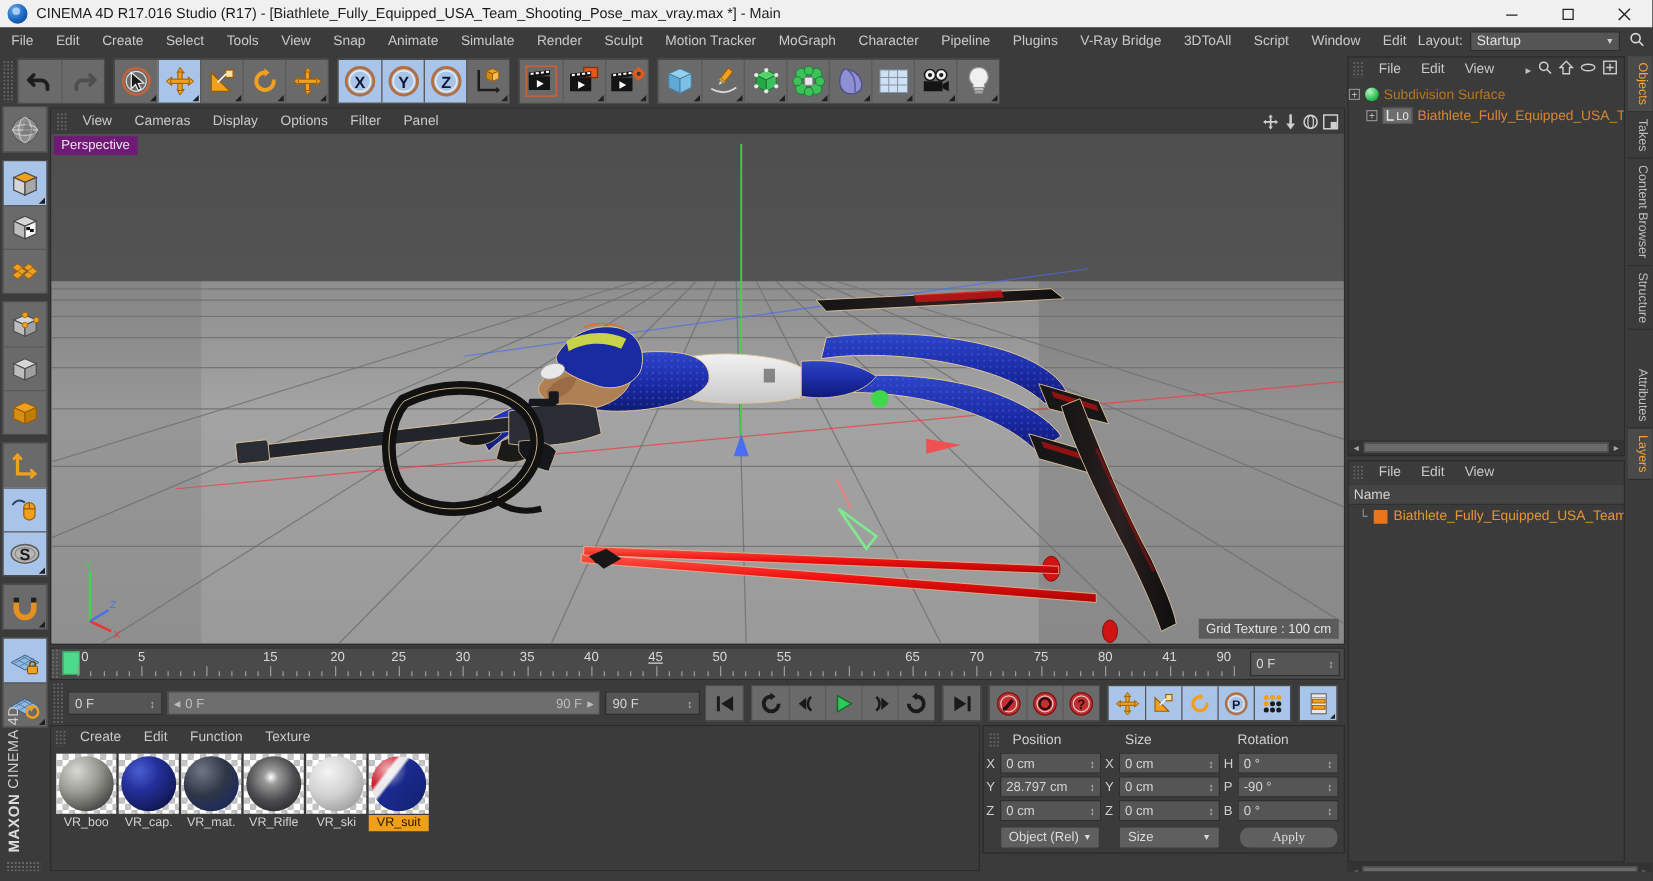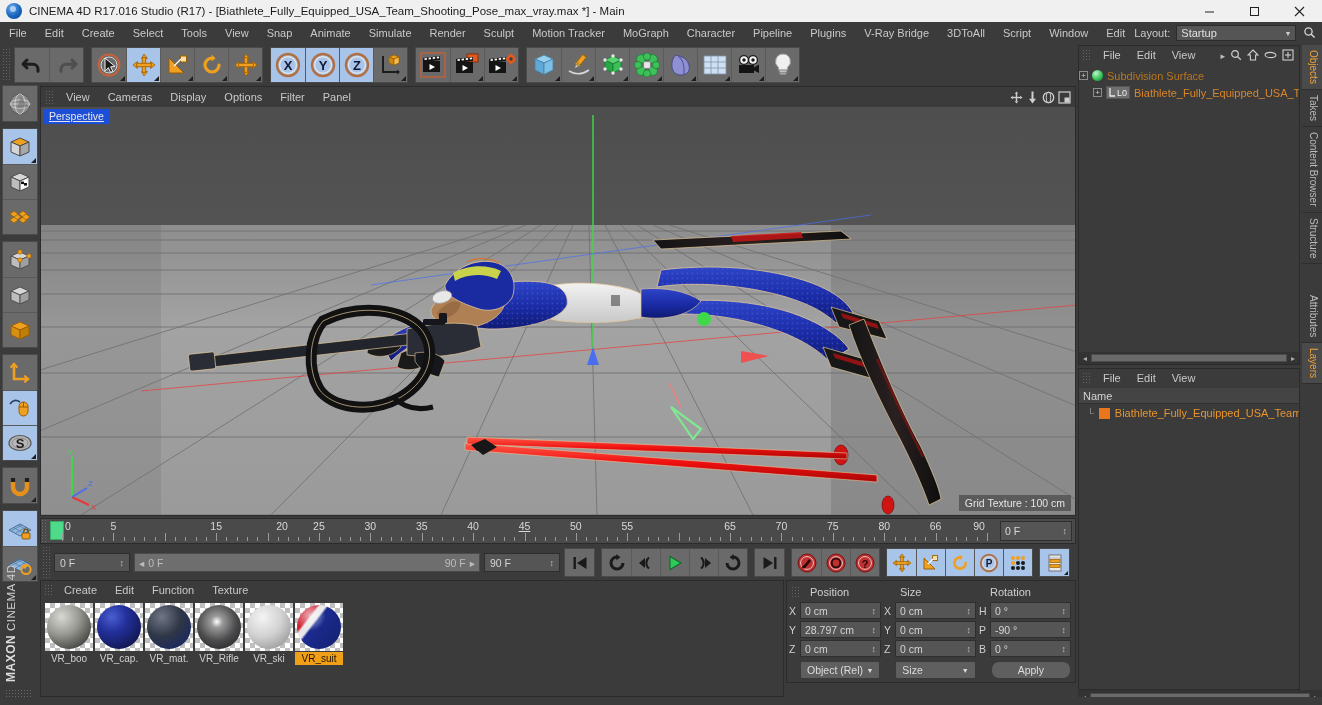--- a/index.html
+++ b/index.html
@@ -124,7 +124,7 @@
   .vp-icons svg { display:block; }
   .vp-tag {
     position:absolute; left:2px; top:22px; z-index:5;
-    background:#1d4ed8; color:#e8e8e8; font-size:10.5px; padding:1px 6px 2px 6px;text-decoration:underline;
+    background:#701a75; color:#e8e8e8; font-size:10.5px; padding:1px 6px 2px 6px;
   }
   .vp-grid-label {
     position:absolute; right:4px; bottom:4px; z-index:5;

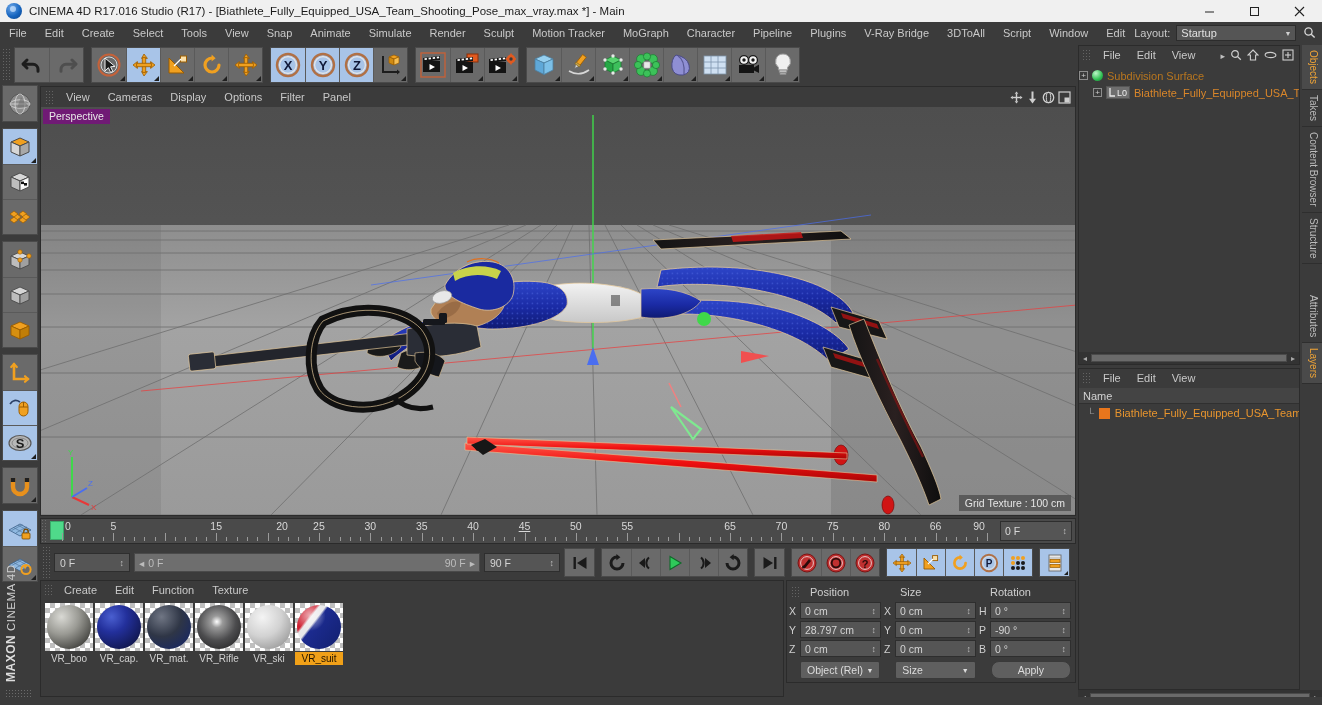--- a/index.html
+++ b/index.html
@@ -1113,7 +1113,7 @@
         <div class="tl-lab" style="left: 65.3889px;">5</div>
         <div class="tl-lab" style="left: 116.778px; margin-top: 25px;">10</div>
         <div class="tl-lab" style="left: 168.167px;">15</div>
-        <div class="tl-lab" style="left: 234px;">20</div>
+        <div class="tl-lab" style="left: 222px;">20</div>
         <div class="tl-lab" style="left: 270.944px;">25</div>
         <div class="tl-lab" style="left: 322.333px;">30</div>
         <div class="tl-lab" style="left: 373.722px;">35</div>

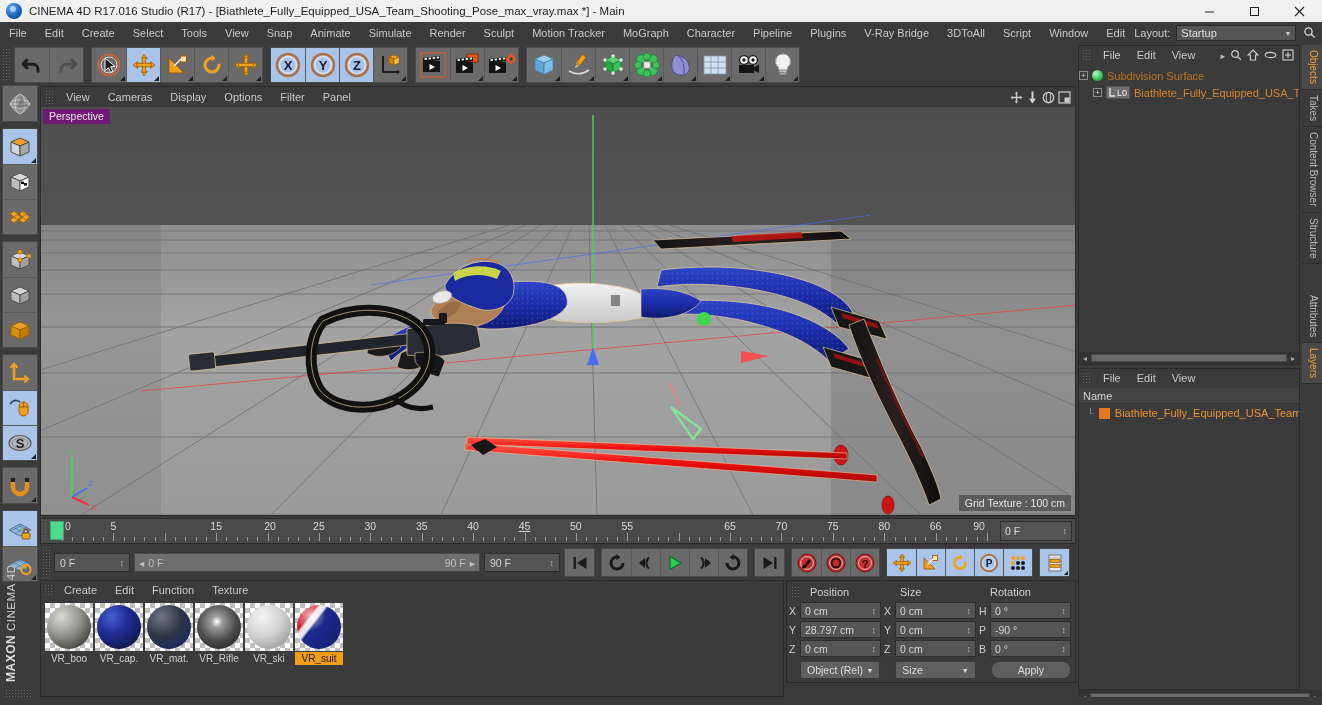--- a/index.html
+++ b/index.html
@@ -1126,7 +1126,7 @@
         <div class="tl-lab" style="left: 733.444px;">70</div>
         <div class="tl-lab" style="left: 784.833px;">75</div>
         <div class="tl-lab" style="left: 836.222px;">80</div>
-        <div class="tl-lab" style="left: 887.611px;">66</div>
+        <div class="tl-lab" style="left: 887.611px;">41</div>
         <div class="tl-lab" style="left: 931px;">90</div>
       </div>
     <div class="tl-field">

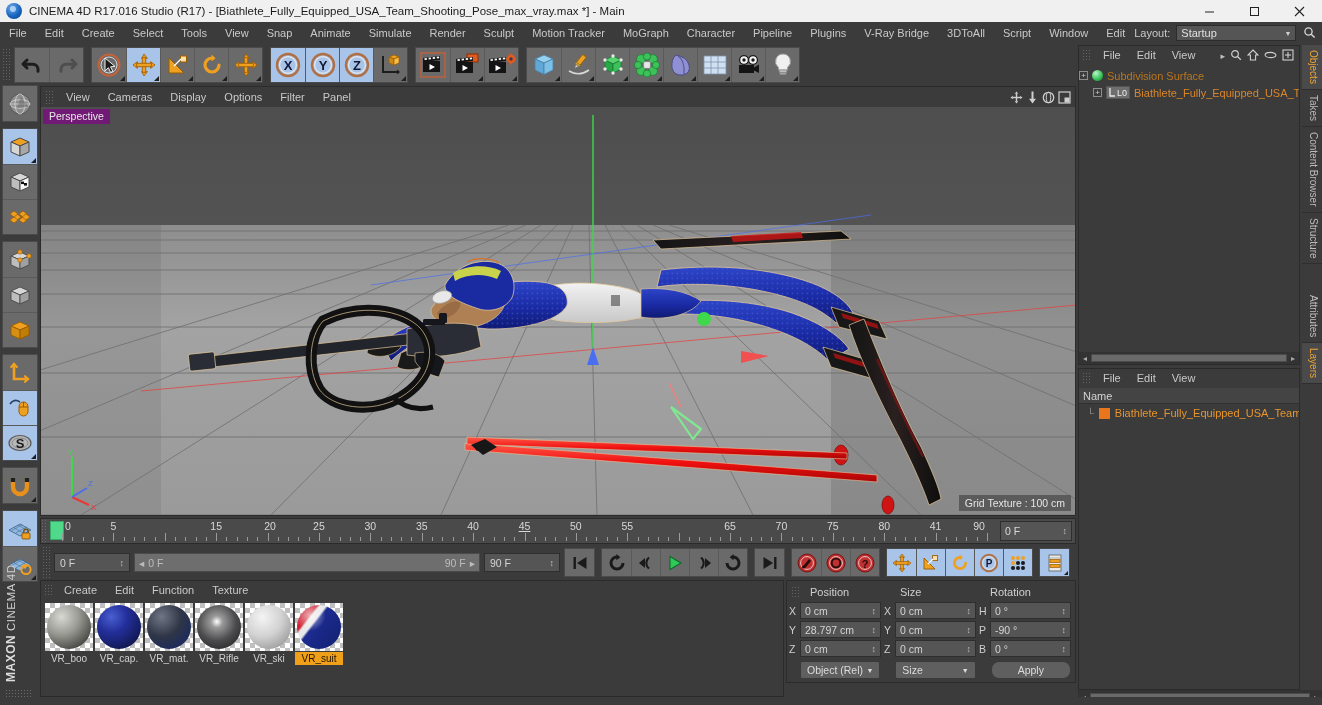--- a/index.html
+++ b/index.html
@@ -225,7 +225,7 @@
   .co-foot { display:grid; grid-template-columns:repeat(3,1fr); gap:0 15px; margin-top:4px; padding-left:11px; }
   .co-btn {
     height:18px; background:#5f5f5f; border:1px solid #3a3a3a; border-radius:8px;
-    display:flex; align-items:center; justify-content:center; font-size:10.5px; color:#dcdcdc;
+    display:flex; align-items:center; justify-content:center; font-size:10.5px; color:#dcdcdc;font-family:Liberation Serif, serif;
   }
   .co-dd {
     height:18px; background:#5f5f5f; border:1px solid #3a3a3a; border-radius:2px;

